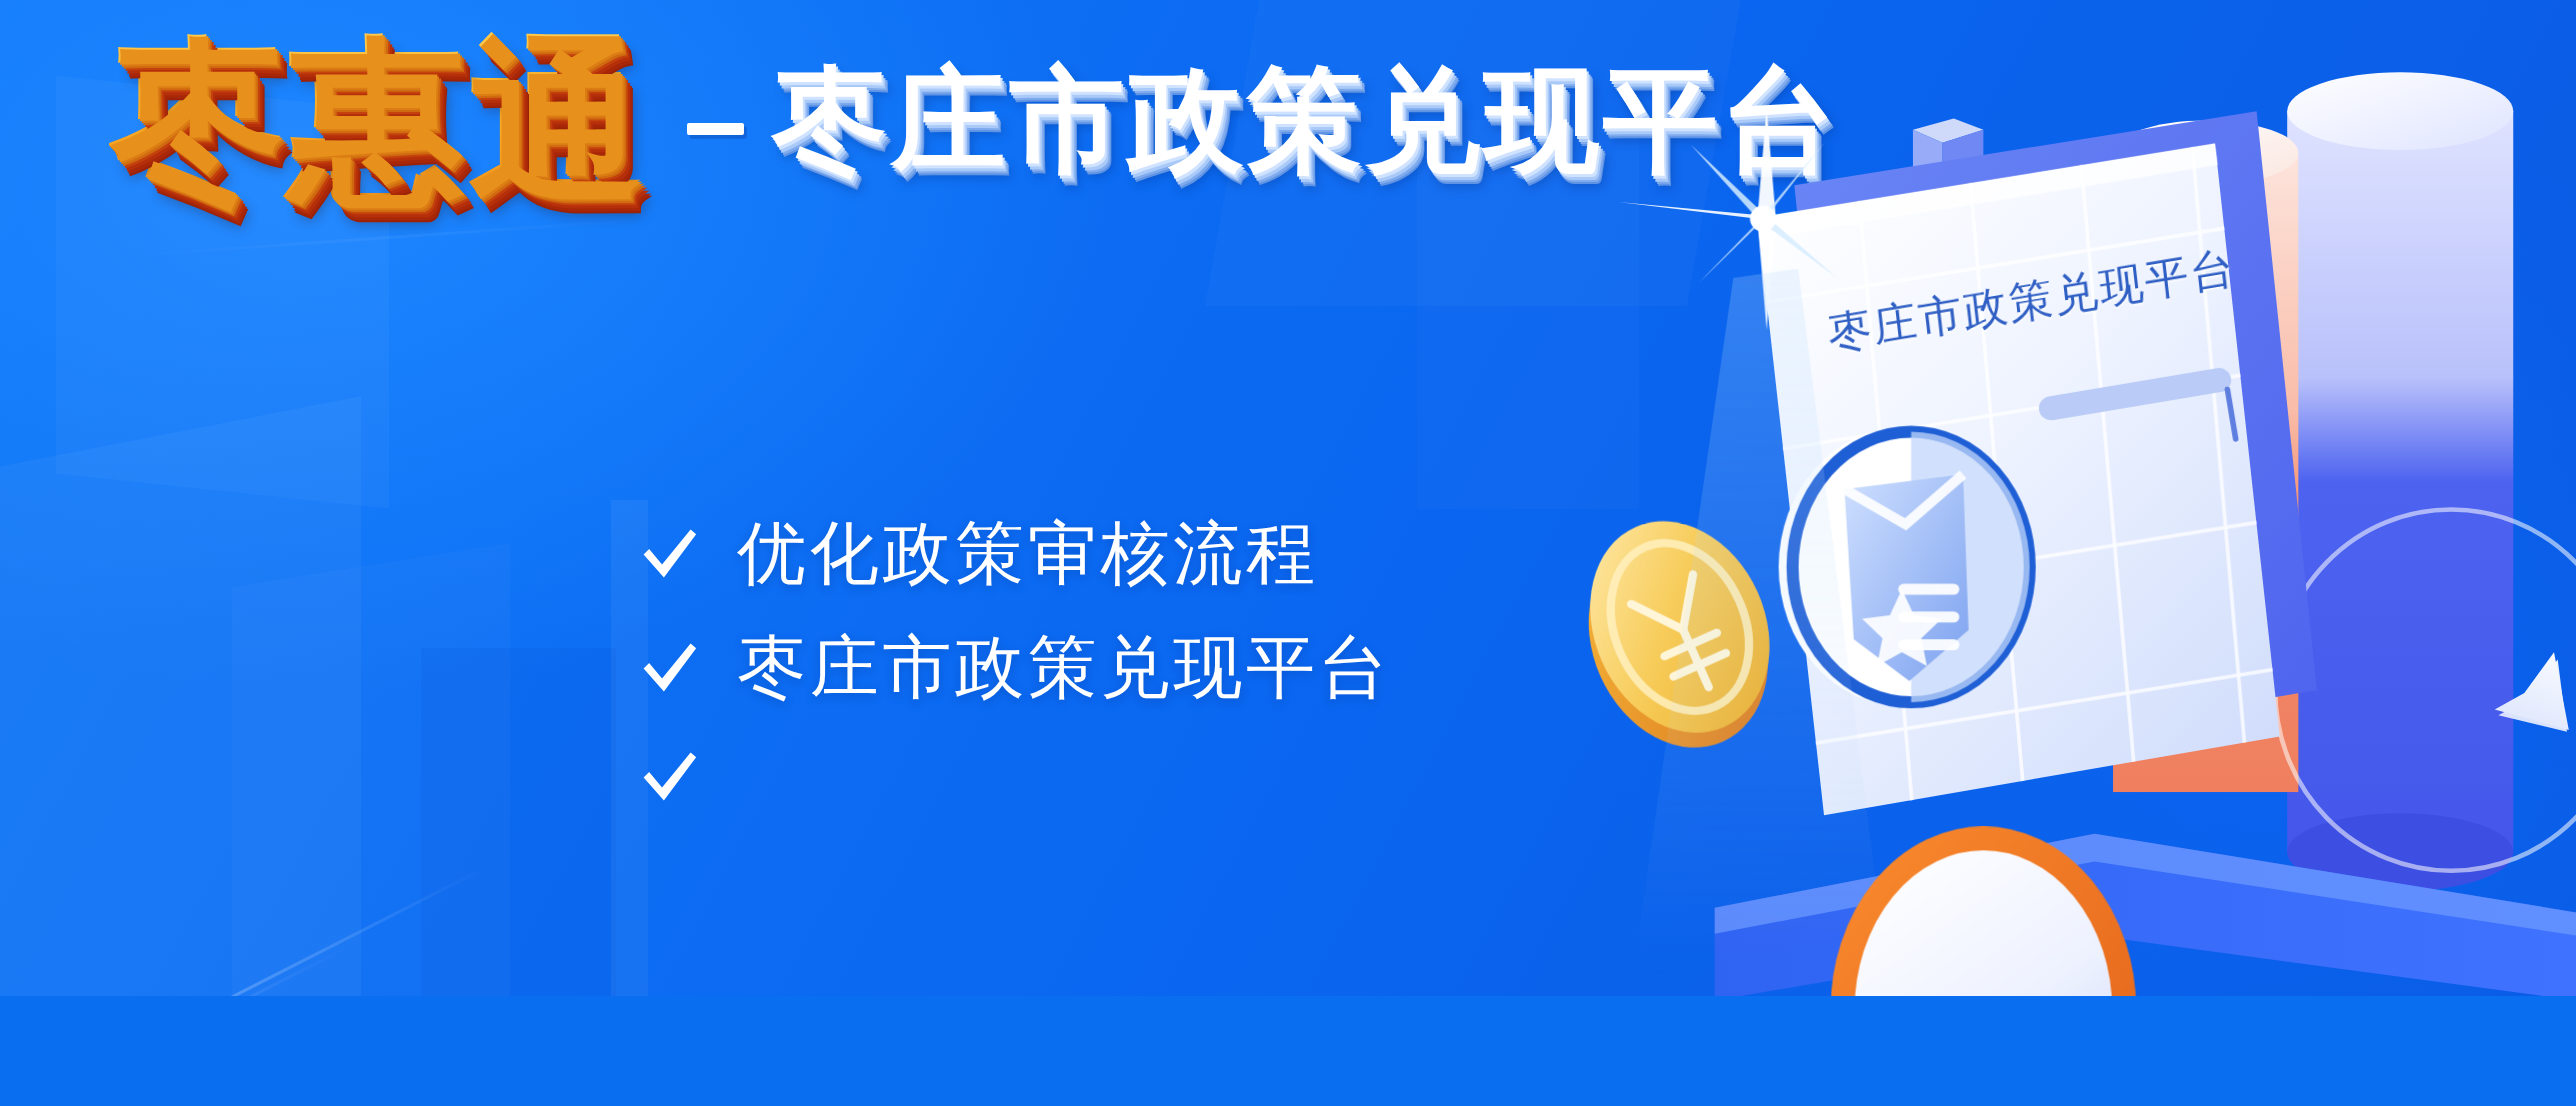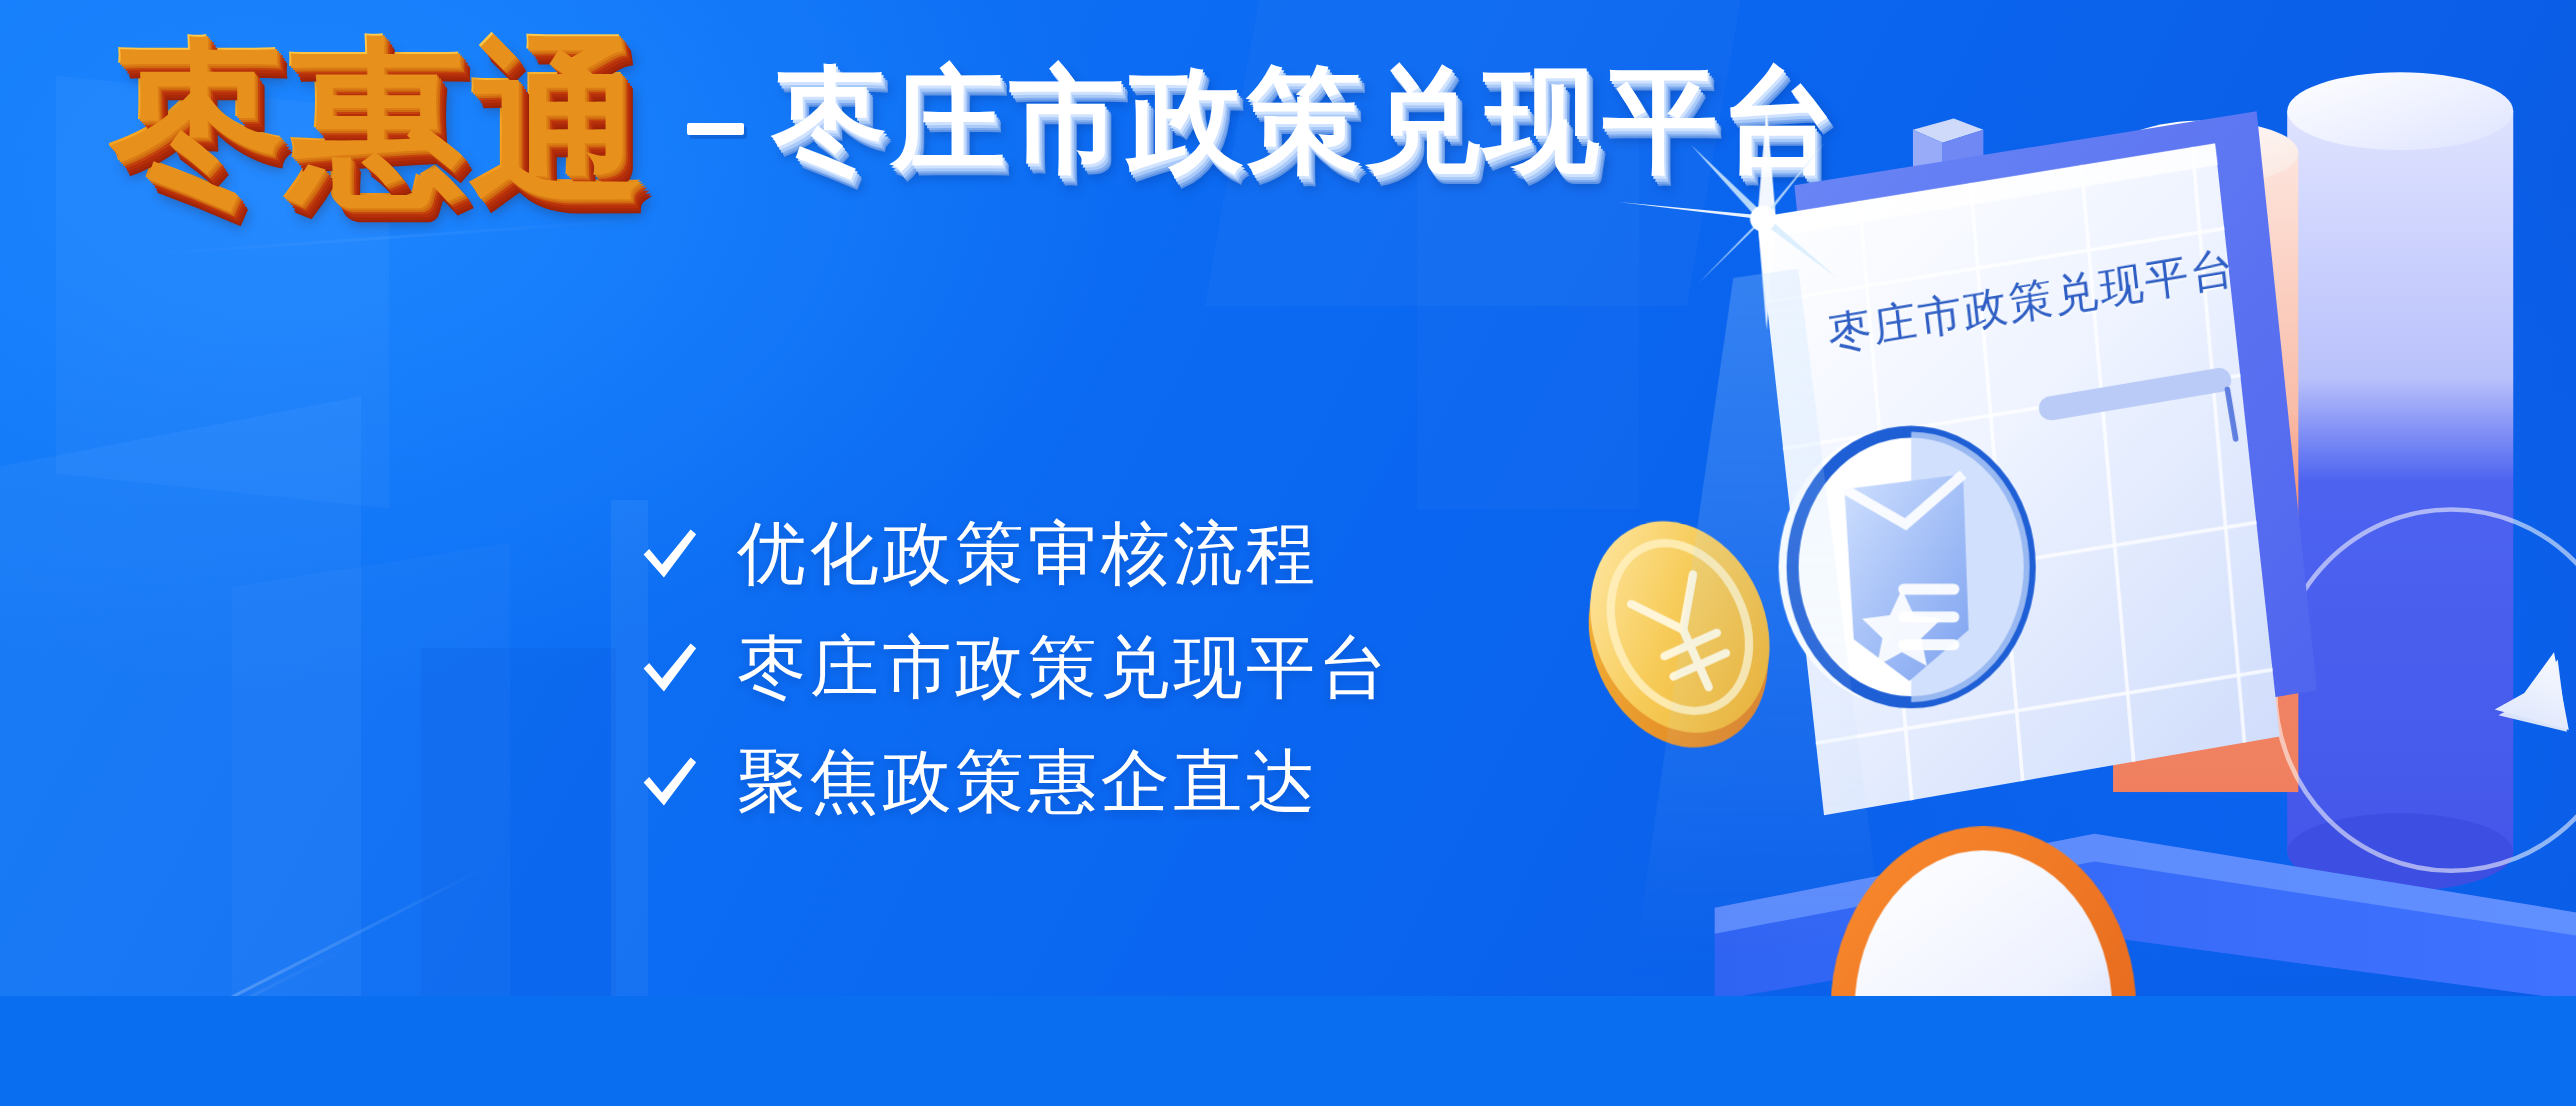--- a/index.html
+++ b/index.html
@@ -169,7 +169,6 @@
       <svg class="check-icon" viewBox="0 0 64 64">
         <path d="M5 33 L11 27 L25 44 L56 6 L62 11 L27 58 Z" fill="#ffffff"></path>
       </svg>
-      <span class="bullet-text">聚焦政策惠企直达</span>
     </div>
 
   </div>

